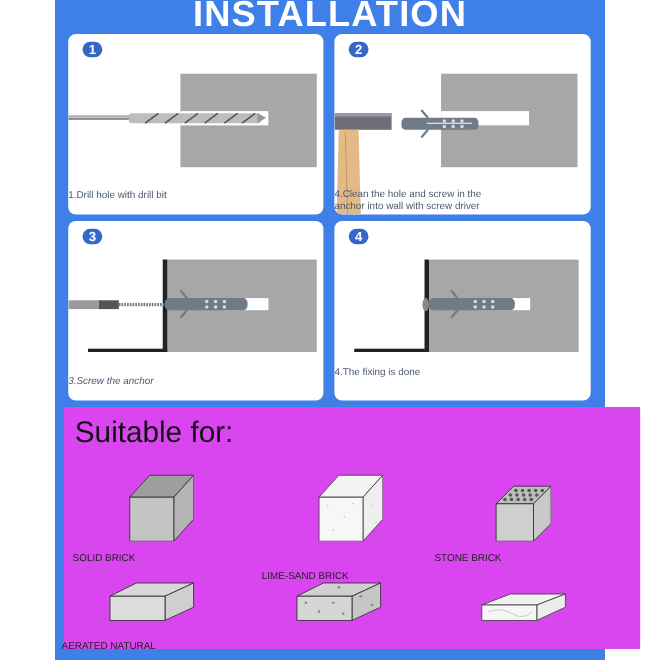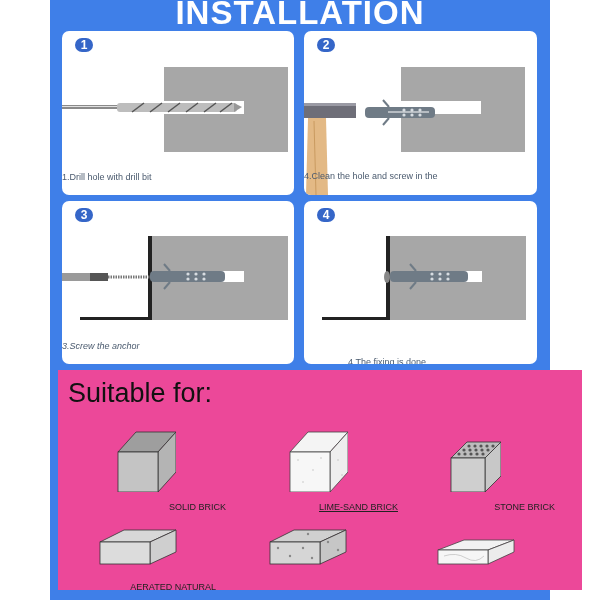--- a/index.html
+++ b/index.html
@@ -73,6 +73,7 @@
     </svg>
     <div class="caption" style="top:140px;">
       <div>4.Clean the hole and screw in the</div>
+      <div>anchor into wall with screw driver</div>
     </div>
   </div>
 

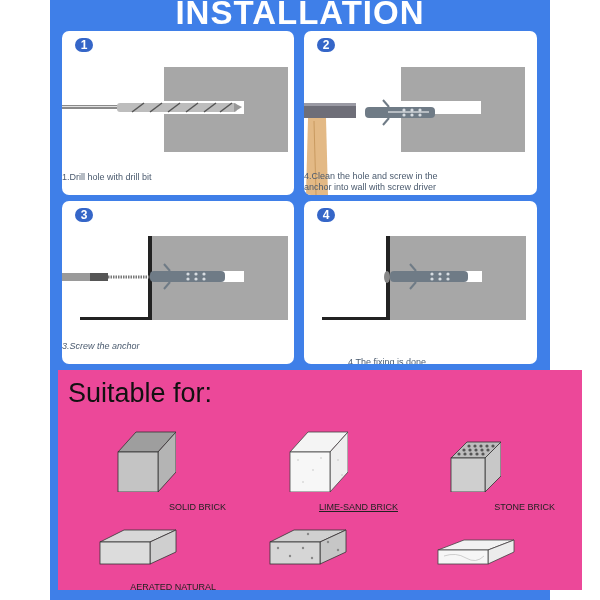--- a/index.html
+++ b/index.html
@@ -126,7 +126,7 @@
           <circle cx="74" cy="18" r="1.6"></circle>
         </g>
     </svg>
-    <div class="caption" style="top:156px;padding-left:44px;">4.The fixing is done</div>
+    <div class="caption" style="top:132px;">4.The fixing is done</div>
   </div>
 
   <div class="suit">

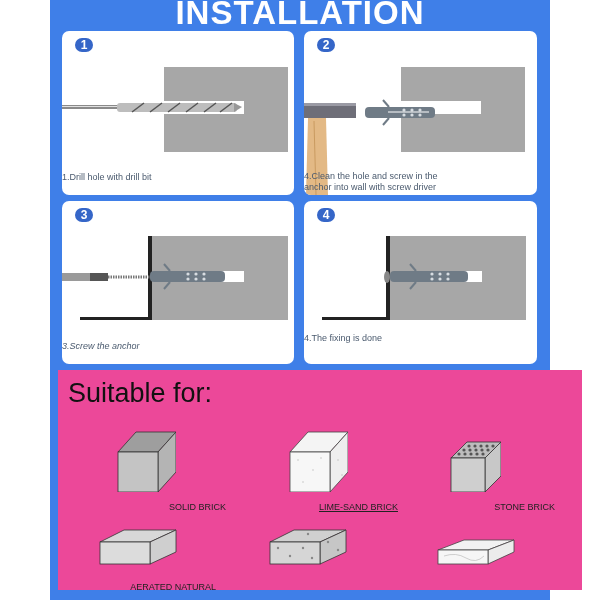--- a/index.html
+++ b/index.html
@@ -15,7 +15,7 @@
   .wall { position:absolute; background:#a7a7a7; }
   .hole { position:absolute; background:#ffffff; }
   .caption { position:absolute; left:0; width:100%; text-align:left; font-size:9px; color:#4a5a6e; line-height:11px; }
-  .suit { position:absolute; left:8px; top:370px; width:524px; height:220px; background:#ec4899; }
+  .suit { position:absolute; left:8px; top:370px; width:524px; height:220px; background:#d946ef; }
   .suit-title { position:absolute; left:10px; top:8px; font-size:27px; color:#111; font-family:"Liberation Sans", sans-serif; }
   .mat-label { position:absolute; font-size:9px; color:#222; text-align:right; width:160px; }
   svg { position:absolute; }

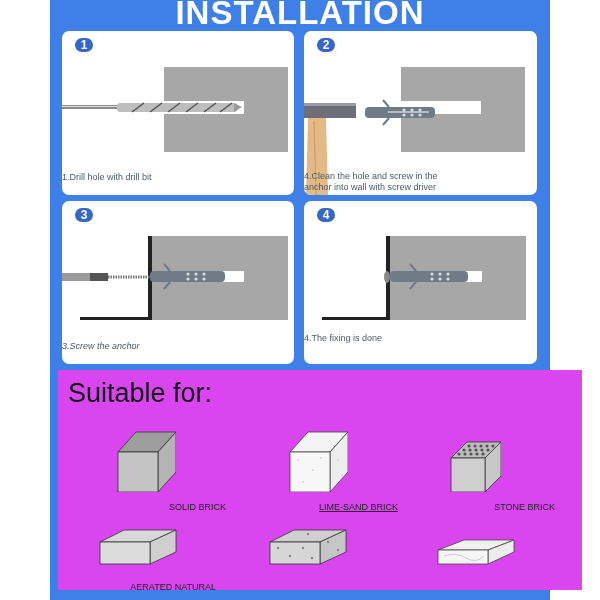--- a/index.html
+++ b/index.html
@@ -17,7 +17,7 @@
   .caption { position:absolute; left:0; width:100%; text-align:left; font-size:9px; color:#4a5a6e; line-height:11px; }
   .suit { position:absolute; left:8px; top:370px; width:524px; height:220px; background:#d946ef; }
   .suit-title { position:absolute; left:10px; top:8px; font-size:27px; color:#111; font-family:"Liberation Sans", sans-serif; }
-  .mat-label { position:absolute; font-size:9px; color:#222; text-align:right; width:160px; }
+  .mat-label { position:absolute; font-size:9px; color:#222; text-align:left; width:160px; }
   svg { position:absolute; }
 </style>
 </head>

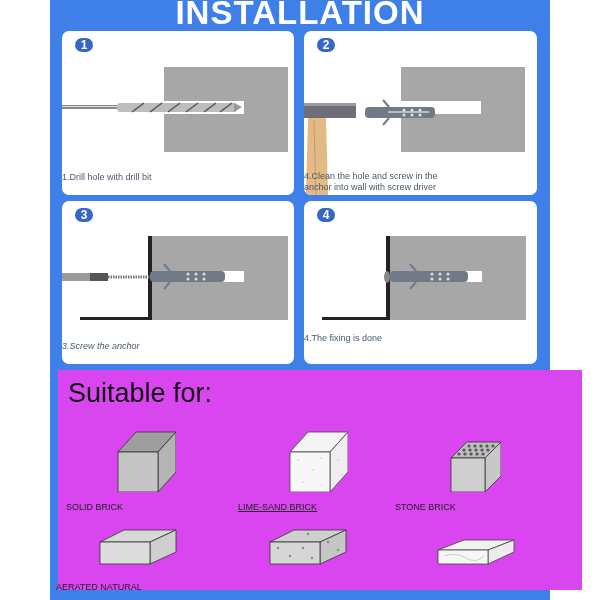--- a/index.html
+++ b/index.html
@@ -152,7 +152,7 @@
           <circle cx="54" cy="45" r="0.7"></circle>
         </g>
     </svg>
-    <div class="mat-label" style="left:180px;top:132px;text-decoration:underline;">LIME-SAND BRICK</div>
+    <div class="mat-label" style="left:180px;top:148px;">LIME-SAND BRICK</div>
 
     <svg style="left:391px;top:70px;" width="52" height="52">
       <polygon points="2,18 18,2 52,2 36,18" fill="#bdbdbd" stroke="#333" stroke-width="0.8"></polygon>

